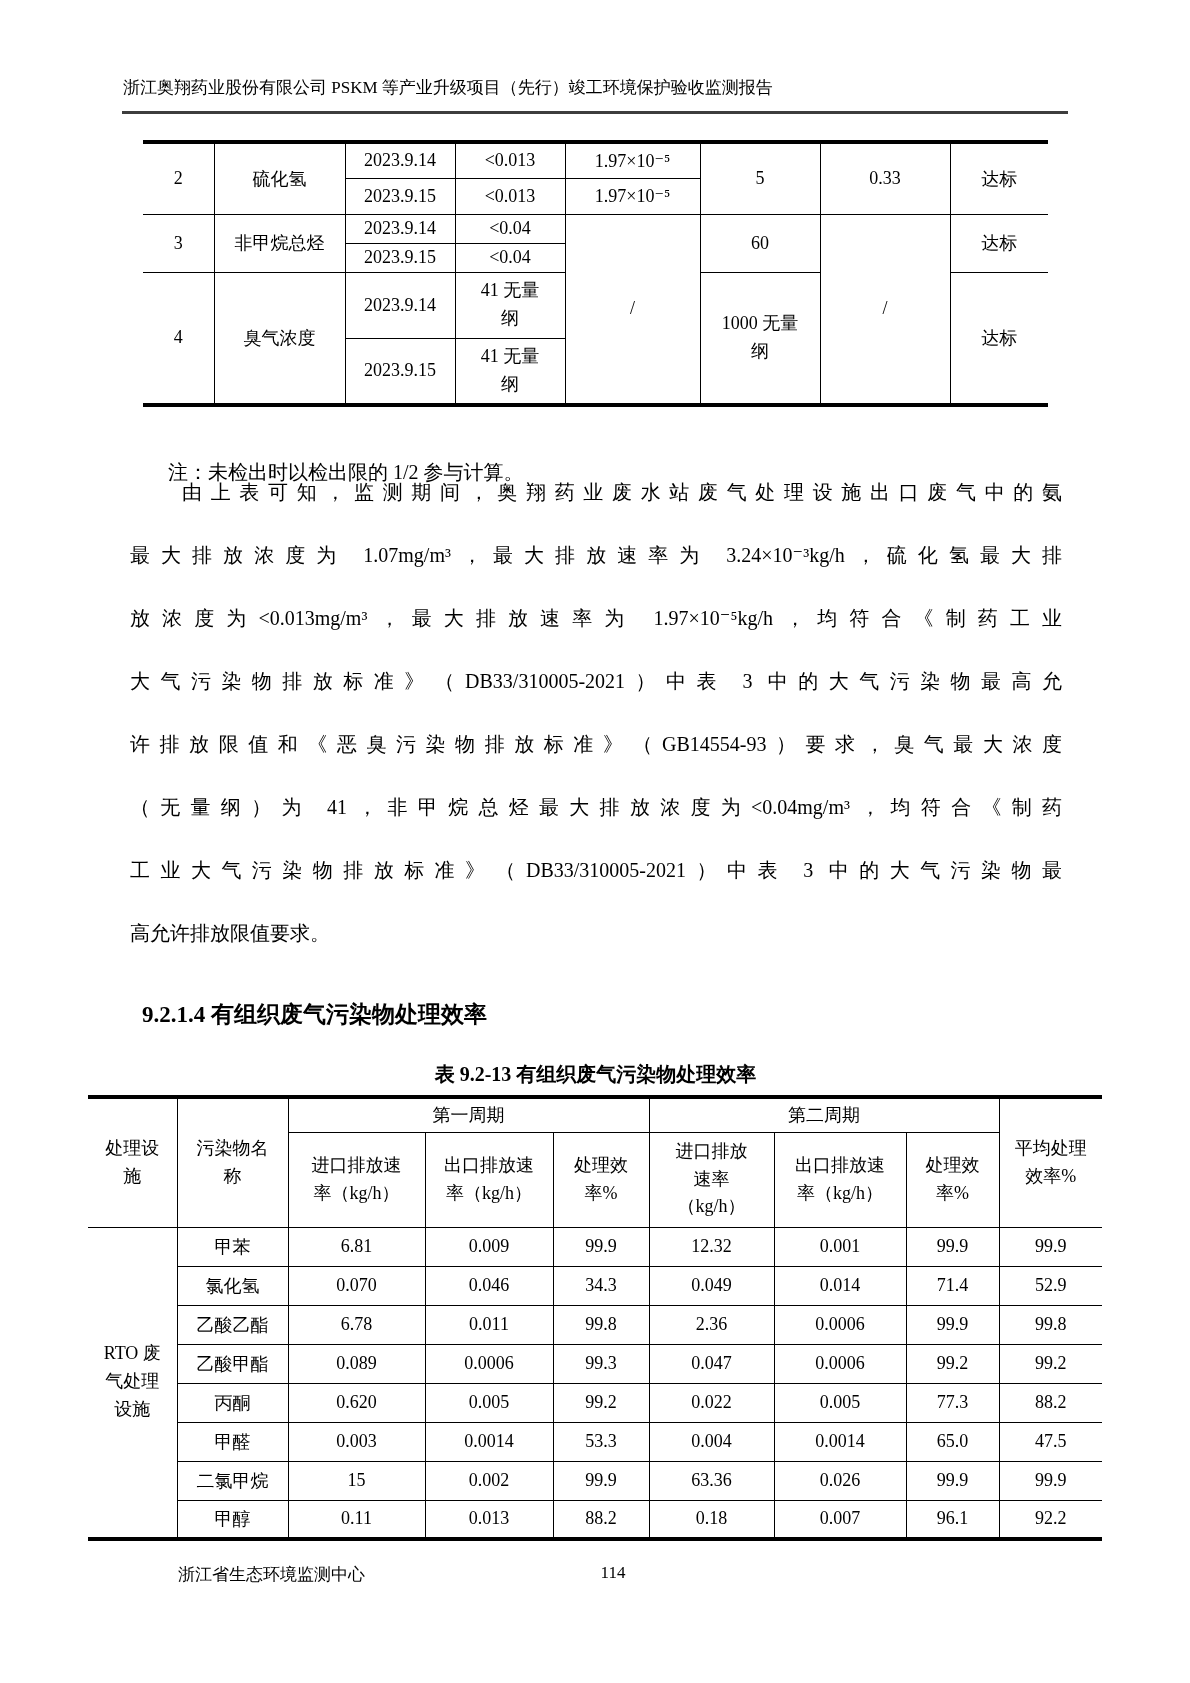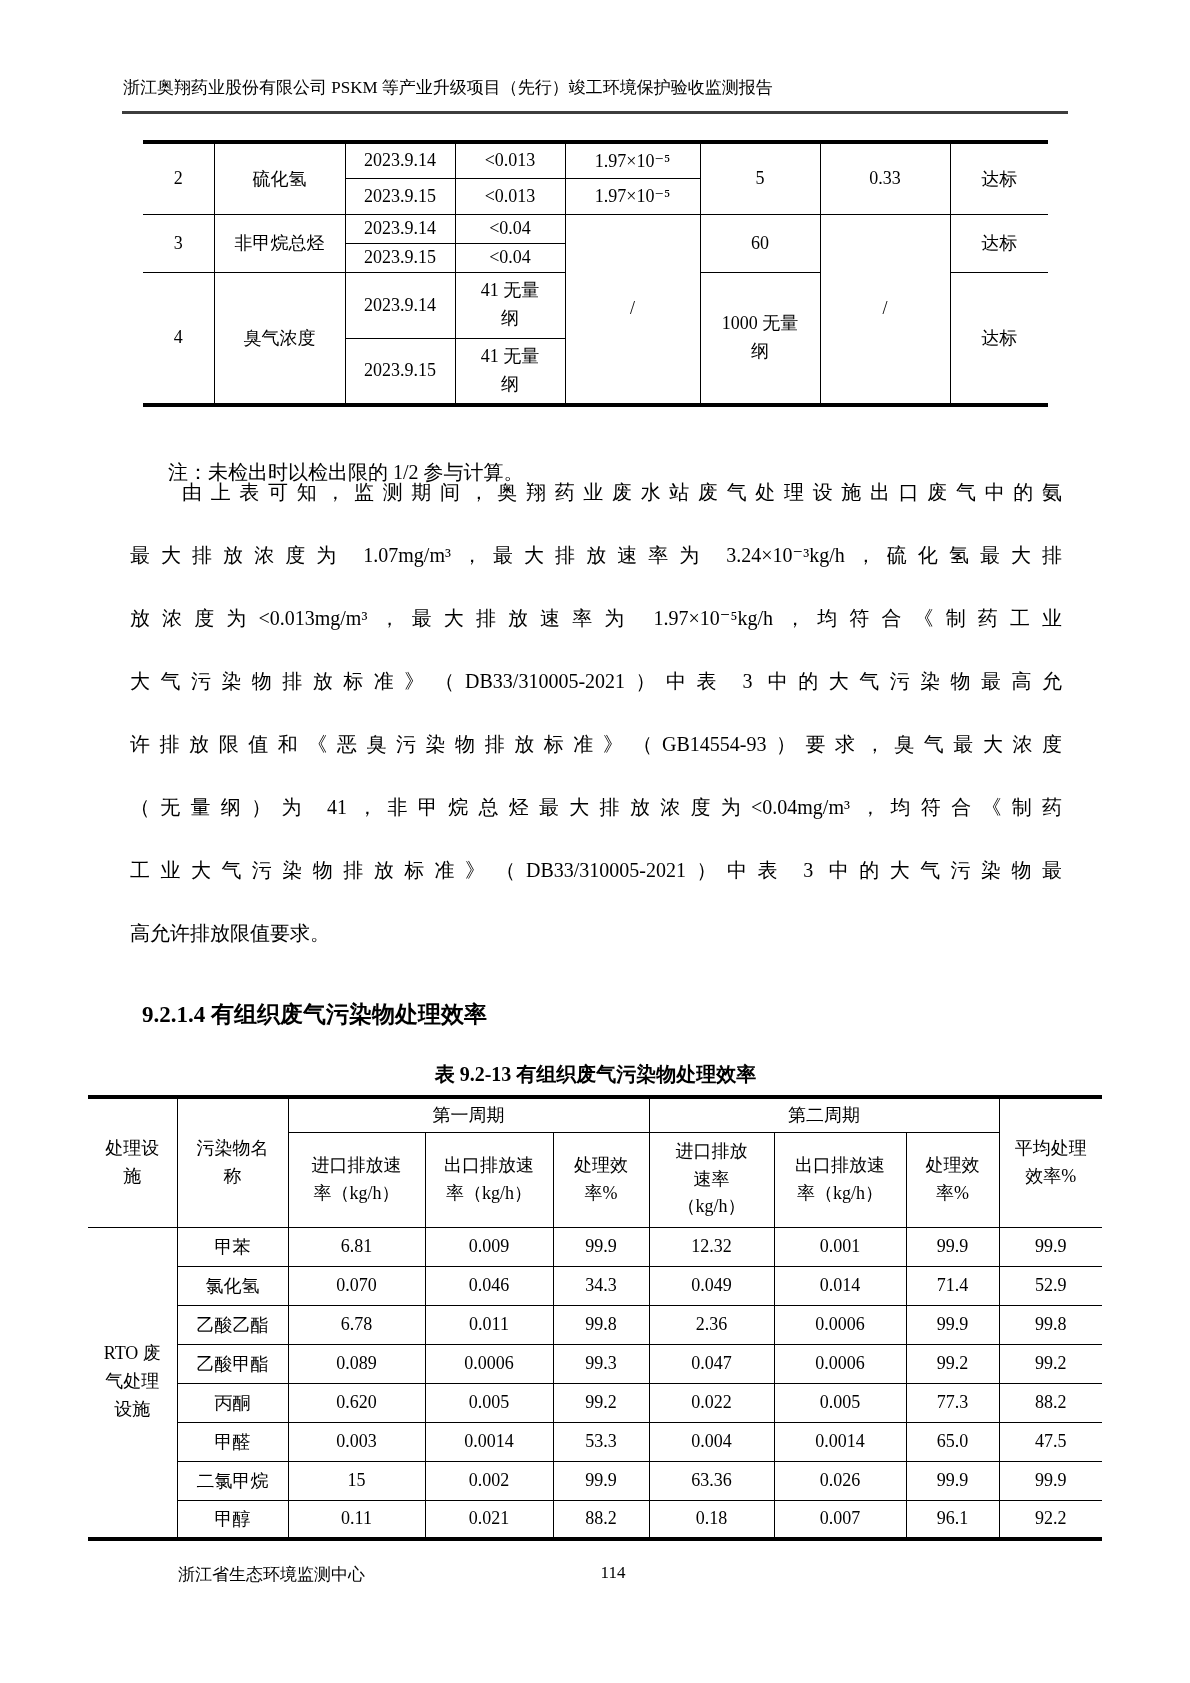--- a/index.html
+++ b/index.html
@@ -246,7 +246,7 @@
       <tr class="h39">
         <td>甲醇</td>
         <td>0.11</td>
-        <td>0.021</td>
+        <td>0.013</td>
         <td>88.2</td>
         <td>0.18</td>
         <td>0.007</td>

